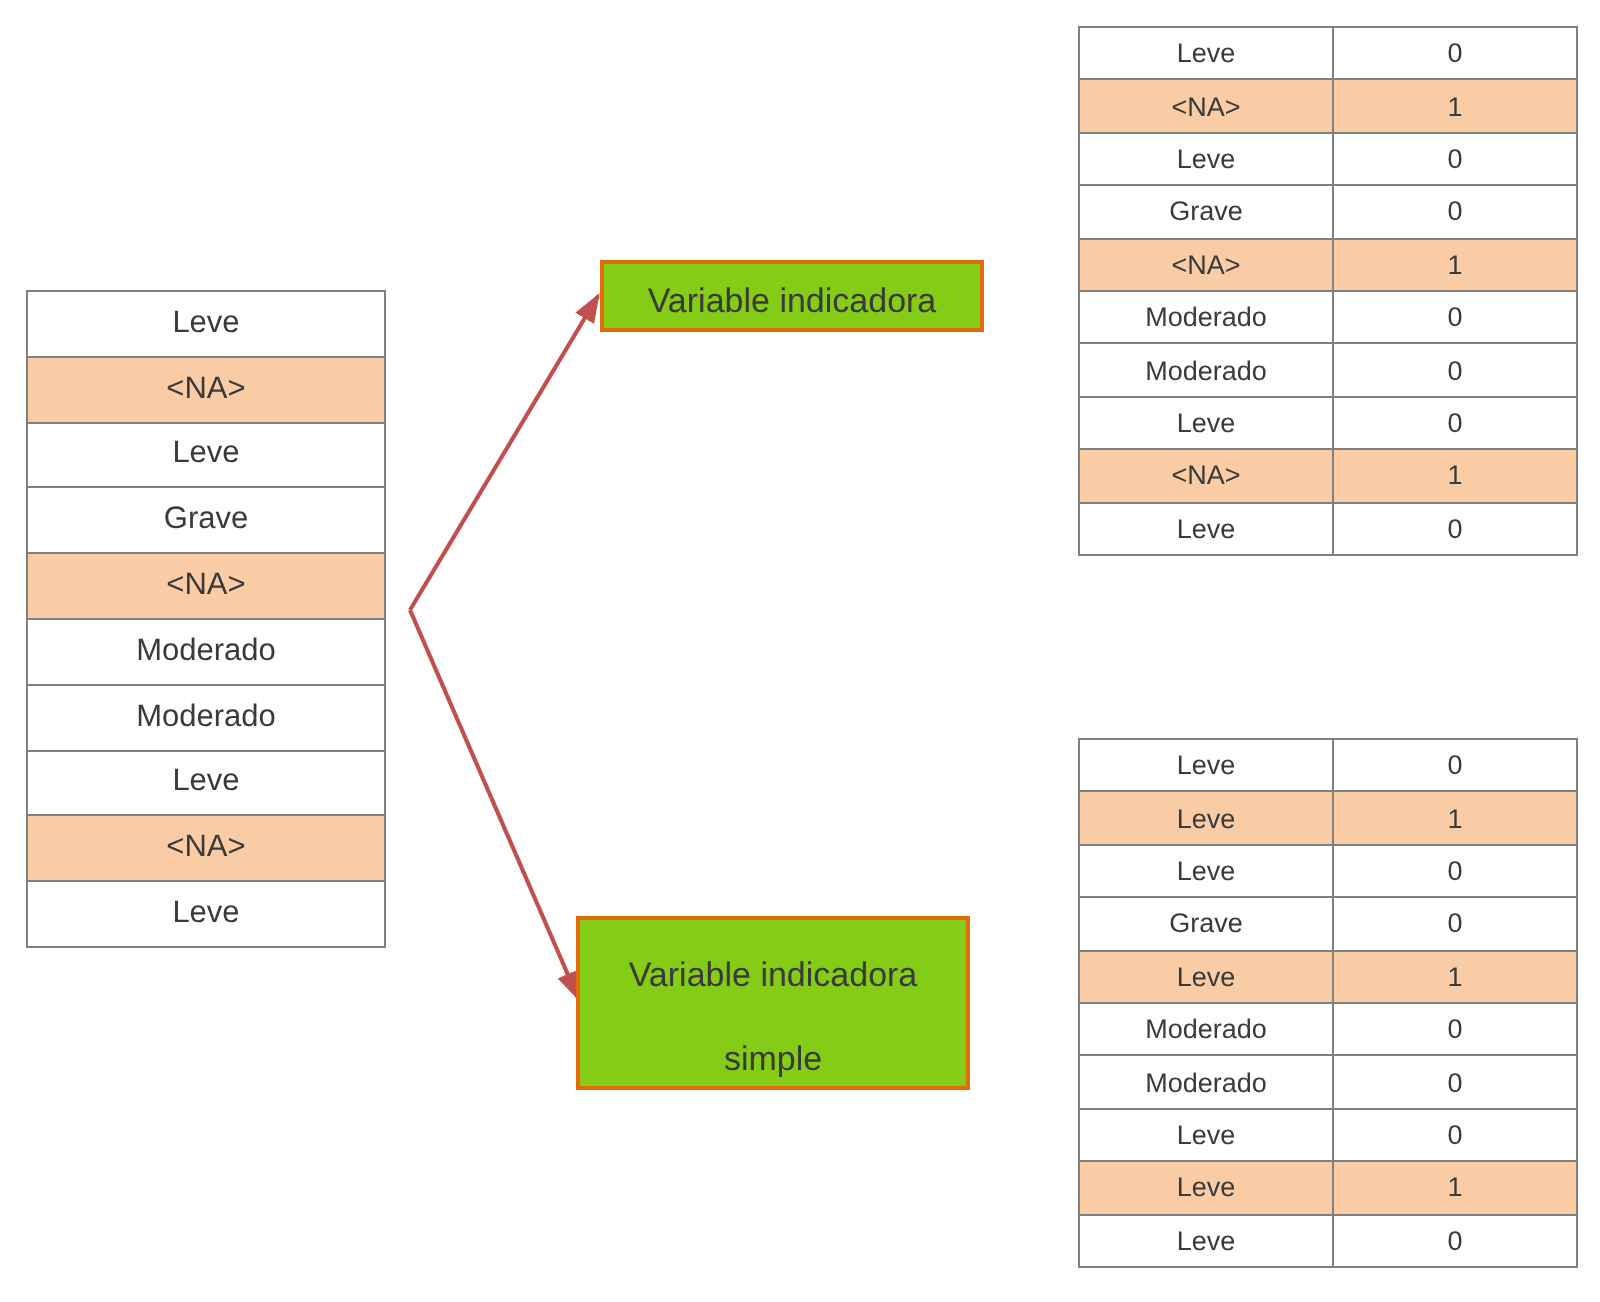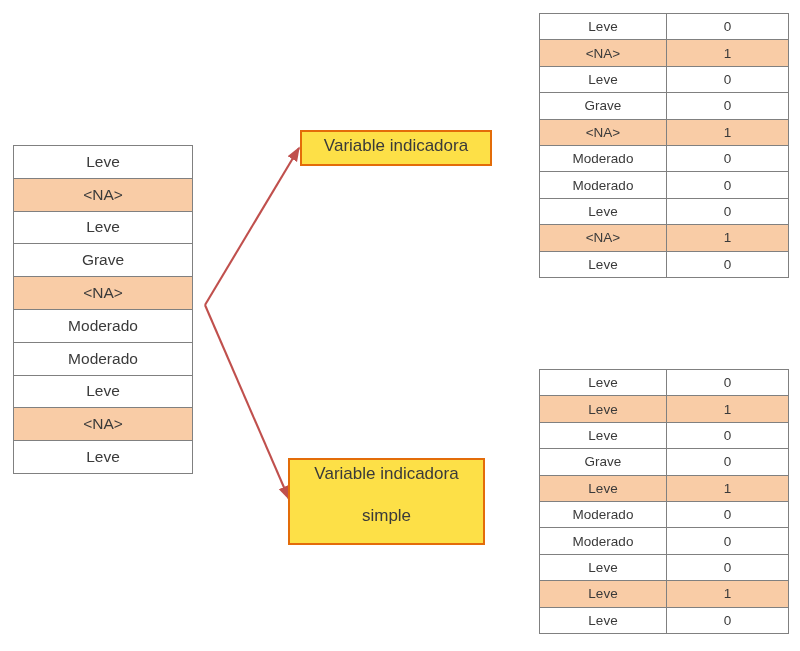--- a/index.html
+++ b/index.html
@@ -74,13 +74,13 @@
     position: absolute;
     box-sizing: border-box;
     border: 2px solid #e36c09;
-    background: #fde047;
+    background: #84cc16;
     color: #3a3a3a;
     font-size: 17px;
     line-height: 1.24;
     text-align: center;
     display: flex;
-    align-items: flex-start;
+    align-items: flex-end;
     justify-content: center;
     padding: 3px 8px;
   }

